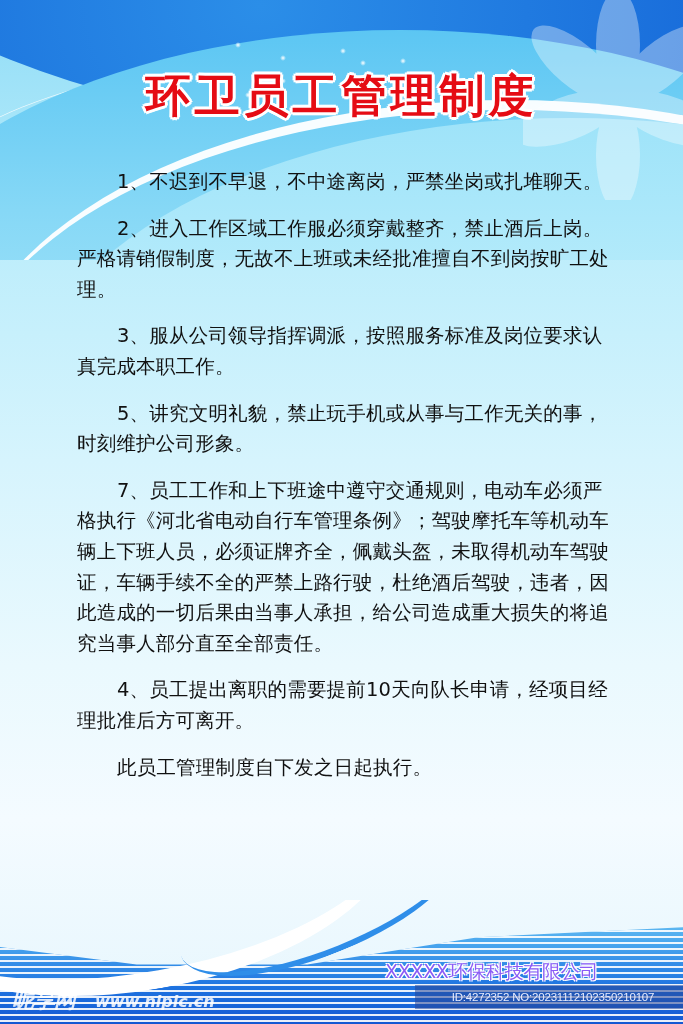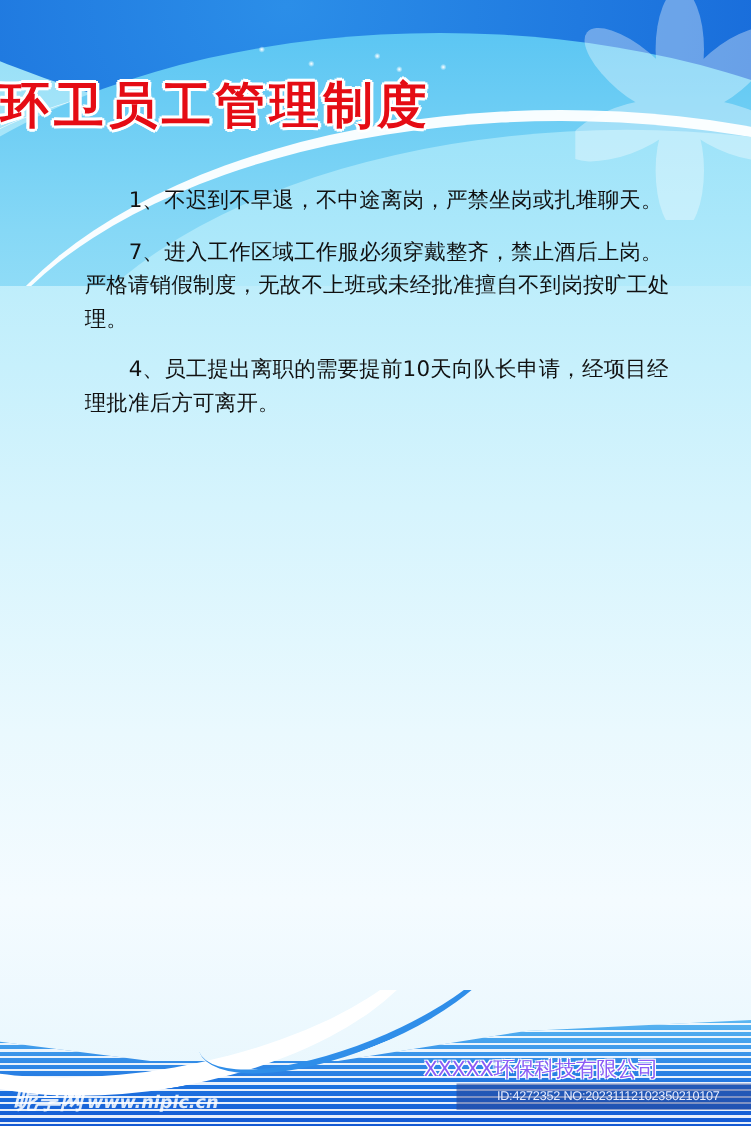--- a/index.html
+++ b/index.html
@@ -40,7 +40,7 @@
       background: radial-gradient(circle, #fff 0%, rgba(255,255,255,0) 70%);
     }
     .title {
-      position: absolute; left: 0; top: 66px; width: 683px; text-align: left;
+      position: absolute; left: 0; top: 66px; width: 683px; text-align: center;
       font-size: 45px; font-weight: bold; letter-spacing: 4px; color: #e50c14;
       text-shadow: -2px -2px 0 #fff, 2px -2px 0 #fff, -2px 2px 0 #fff, 2px 2px 0 #fff,
                    0 3px 0 #fff, 3px 0 0 #fff, -3px 0 0 #fff, 0 -3px 0 #fff;

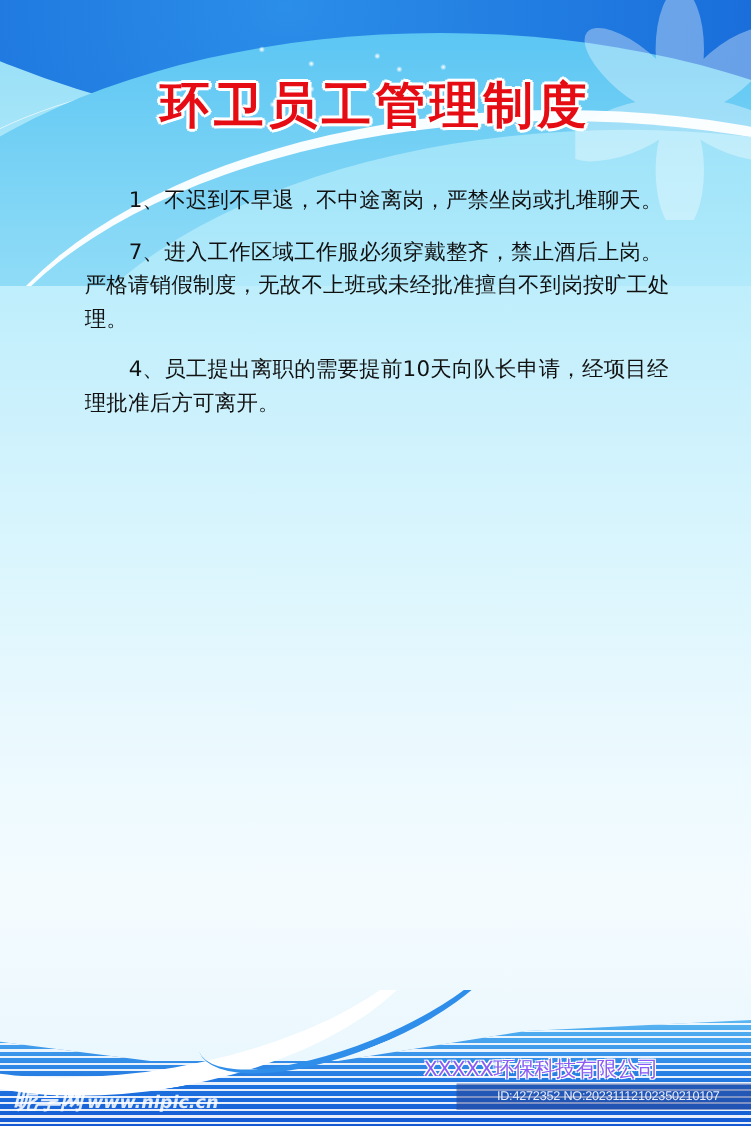--- a/index.html
+++ b/index.html
@@ -118,7 +118,7 @@
 
 <div class="content">
   <p>1、不迟到不早退，不中途离岗，严禁坐岗或扎堆聊天。</p>
-  <p>7、进入工作区域工作服必须穿戴整齐，禁止酒后上岗。严格请销假制度，无故不上班或未经批准擅自不到岗按旷工处理。</p>
+  <p>2、进入工作区域工作服必须穿戴整齐，禁止酒后上岗。严格请销假制度，无故不上班或未经批准擅自不到岗按旷工处理。</p>
   <p>4、员工提出离职的需要提前10天向队长申请，经项目经理批准后方可离开。</p>
 </div>
 

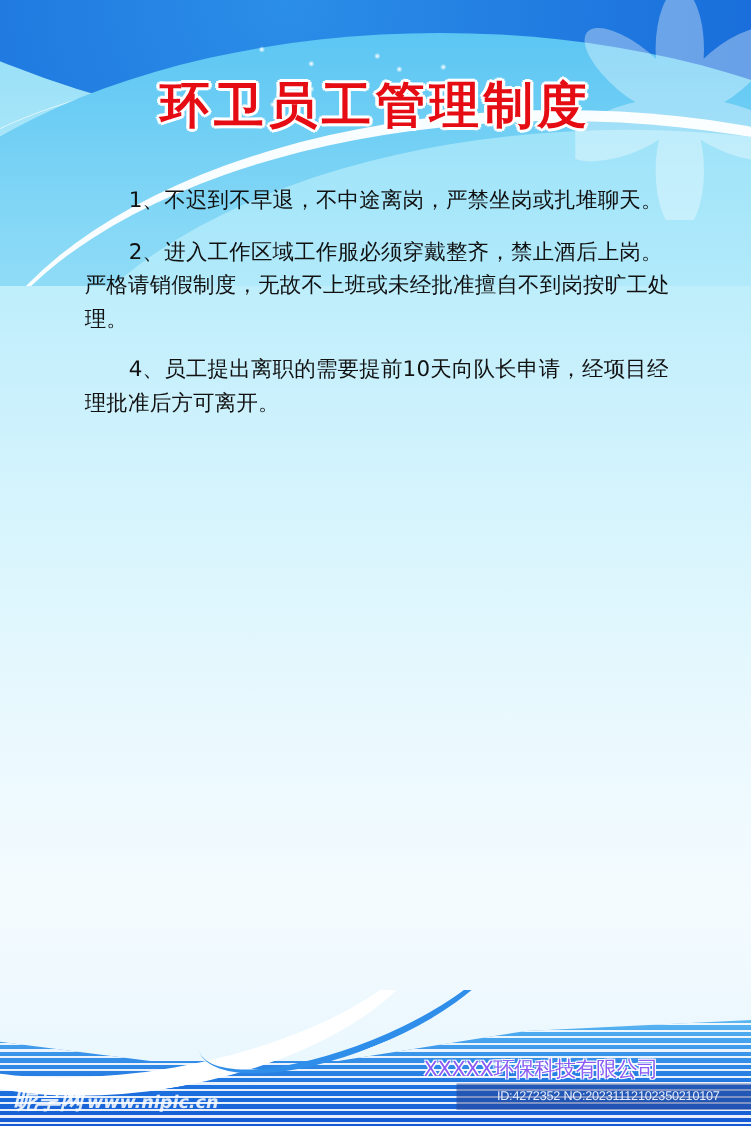--- a/index.html
+++ b/index.html
@@ -119,6 +119,7 @@
 <div class="content">
   <p>1、不迟到不早退，不中途离岗，严禁坐岗或扎堆聊天。</p>
   <p>2、进入工作区域工作服必须穿戴整齐，禁止酒后上岗。严格请销假制度，无故不上班或未经批准擅自不到岗按旷工处理。</p>
+  <p>3、服从公司领导指挥调派，按照服务标准及岗位要求认真完成本职工作。</p>
   <p>4、员工提出离职的需要提前10天向队长申请，经项目经理批准后方可离开。</p>
 </div>
 

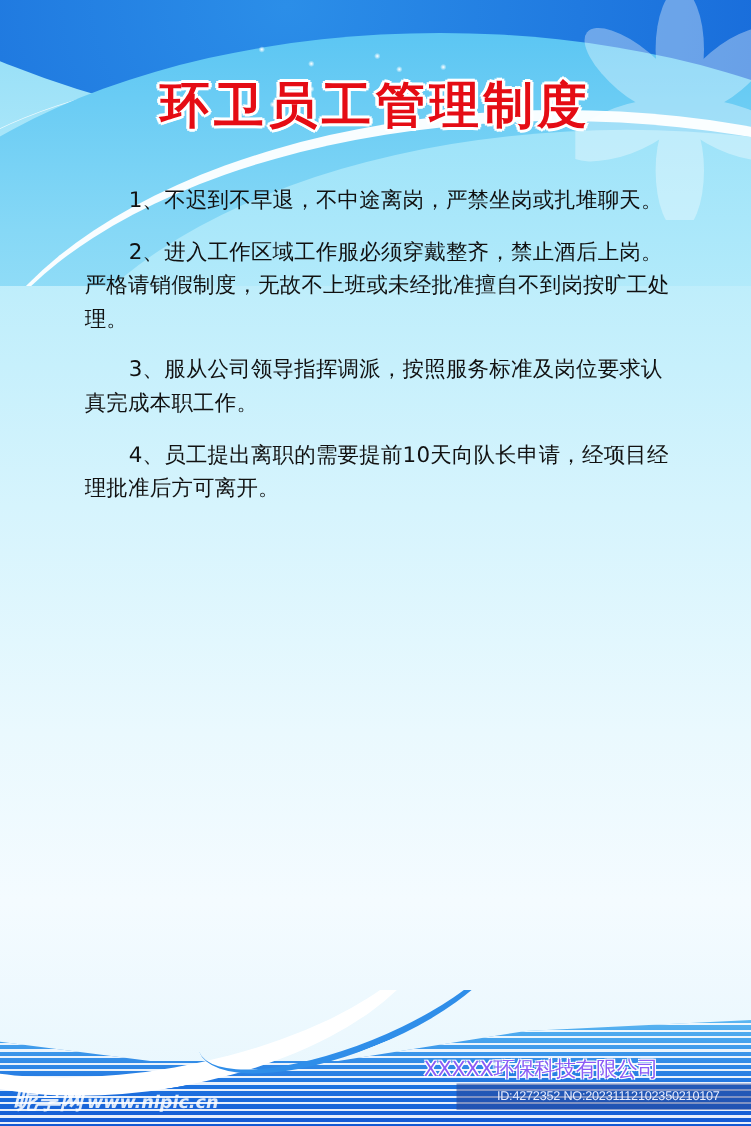--- a/index.html
+++ b/index.html
@@ -120,6 +120,7 @@
   <p>1、不迟到不早退，不中途离岗，严禁坐岗或扎堆聊天。</p>
   <p>2、进入工作区域工作服必须穿戴整齐，禁止酒后上岗。严格请销假制度，无故不上班或未经批准擅自不到岗按旷工处理。</p>
   <p>3、服从公司领导指挥调派，按照服务标准及岗位要求认真完成本职工作。</p>
+  <p>5、讲究文明礼貌，禁止玩手机或从事与工作无关的事，时刻维护公司形象。</p>
   <p>4、员工提出离职的需要提前10天向队长申请，经项目经理批准后方可离开。</p>
 </div>
 

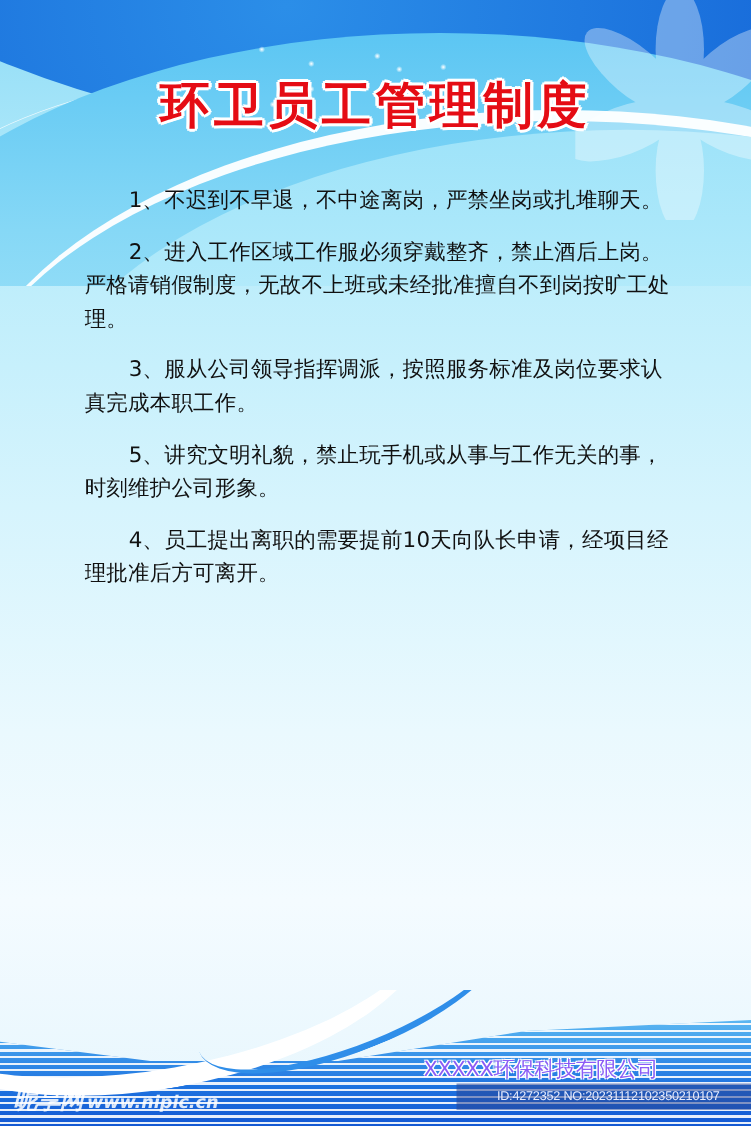--- a/index.html
+++ b/index.html
@@ -121,6 +121,7 @@
   <p>2、进入工作区域工作服必须穿戴整齐，禁止酒后上岗。严格请销假制度，无故不上班或未经批准擅自不到岗按旷工处理。</p>
   <p>3、服从公司领导指挥调派，按照服务标准及岗位要求认真完成本职工作。</p>
   <p>5、讲究文明礼貌，禁止玩手机或从事与工作无关的事，时刻维护公司形象。</p>
+  <p>7、员工工作和上下班途中遵守交通规则，电动车必须严格执行《河北省电动自行车管理条例》；驾驶摩托车等机动车辆上下班人员，必须证牌齐全，佩戴头盔，未取得机动车驾驶证，车辆手续不全的严禁上路行驶，杜绝酒后驾驶，违者，因此造成的一切后果由当事人承担，给公司造成重大损失的将追究当事人部分直至全部责任。</p>
   <p>4、员工提出离职的需要提前10天向队长申请，经项目经理批准后方可离开。</p>
 </div>
 

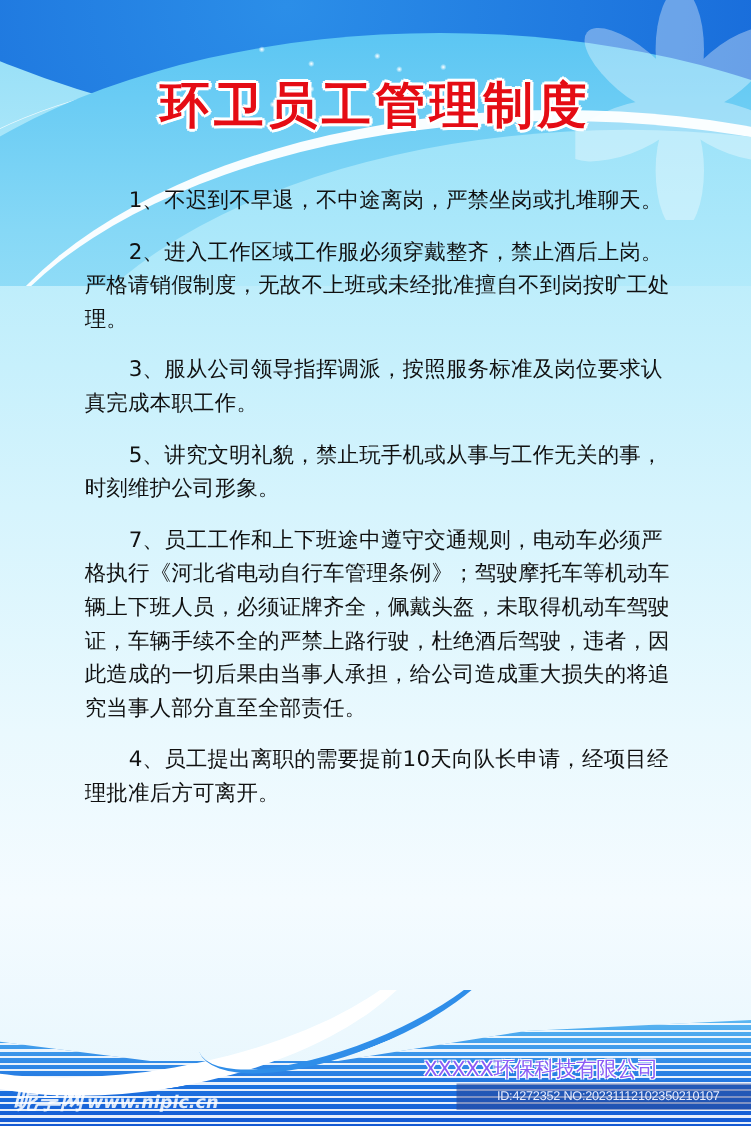--- a/index.html
+++ b/index.html
@@ -123,6 +123,7 @@
   <p>5、讲究文明礼貌，禁止玩手机或从事与工作无关的事，时刻维护公司形象。</p>
   <p>7、员工工作和上下班途中遵守交通规则，电动车必须严格执行《河北省电动自行车管理条例》；驾驶摩托车等机动车辆上下班人员，必须证牌齐全，佩戴头盔，未取得机动车驾驶证，车辆手续不全的严禁上路行驶，杜绝酒后驾驶，违者，因此造成的一切后果由当事人承担，给公司造成重大损失的将追究当事人部分直至全部责任。</p>
   <p>4、员工提出离职的需要提前10天向队长申请，经项目经理批准后方可离开。</p>
+  <p>此员工管理制度自下发之日起执行。</p>
 </div>
 
 <div class="bg-bottom">

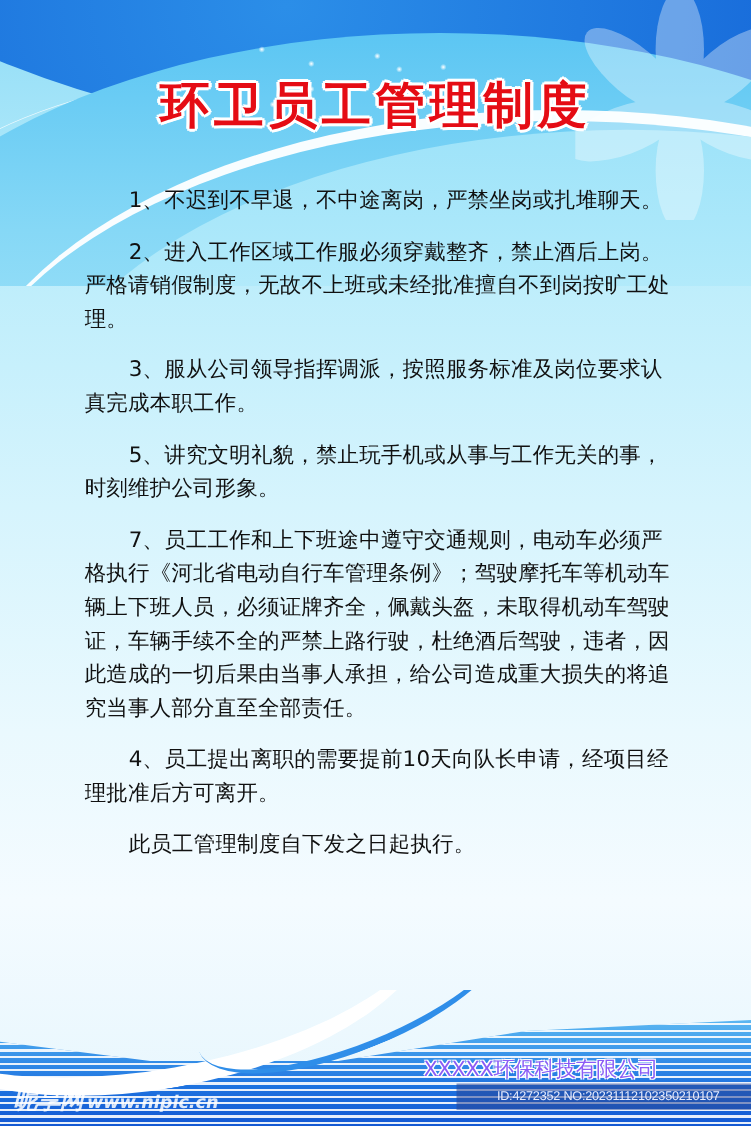--- a/index.html
+++ b/index.html
@@ -84,7 +84,7 @@
       position: absolute; left: 12px; top: 985px; font-size: 22px; font-weight: bold; font-style: italic;
       color: rgba(255,255,255,0.85); letter-spacing: -1px;
     }
-    .watermark .url { font-size: 16px; margin-left: 4px; letter-spacing: 0; }
+    .watermark .url { font-size: 16px; margin-left: 20px; letter-spacing: 0; }
   </style>
 </head>
 <body>

